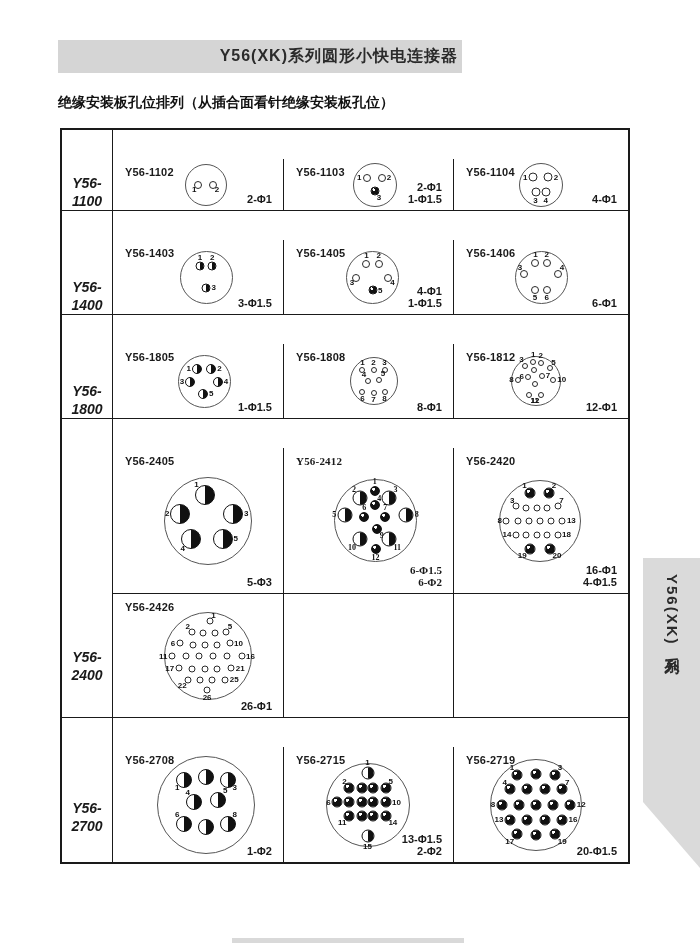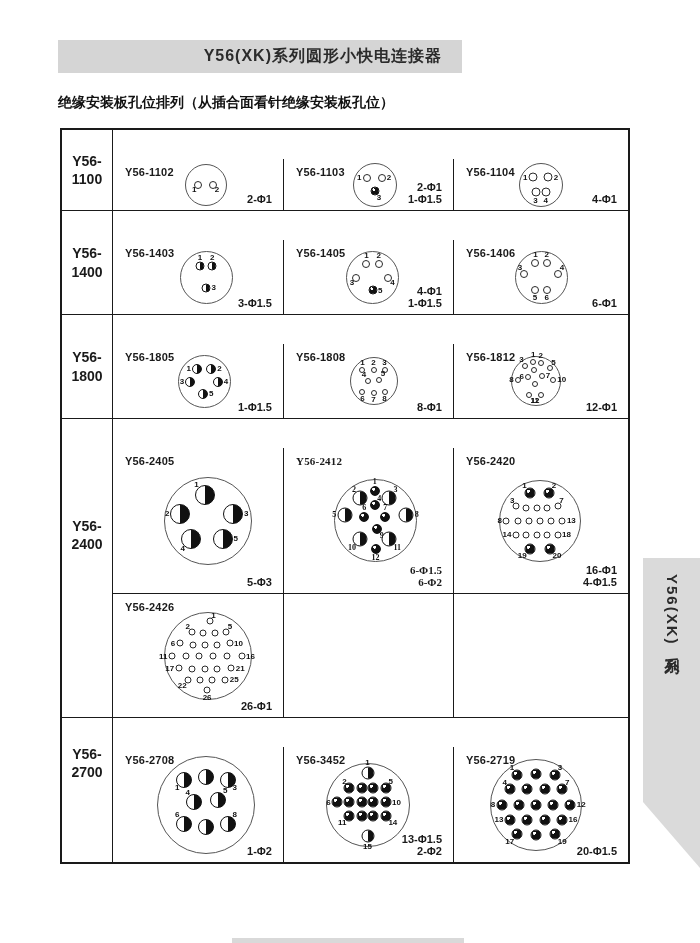--- a/index.html
+++ b/index.html
@@ -11,7 +11,7 @@
   .header-bar{
     position:absolute;left:58px;top:40px;width:404px;height:33px;
     background:#d5d5d5;display:flex;align-items:center;justify-content:flex-end;
-    padding-right:20px;
+    padding-right:4px;
   }
   .header-bar span{font-weight:bold;font-size:16px;letter-spacing:1px;color:#2b2b2b;}
   .subtitle{

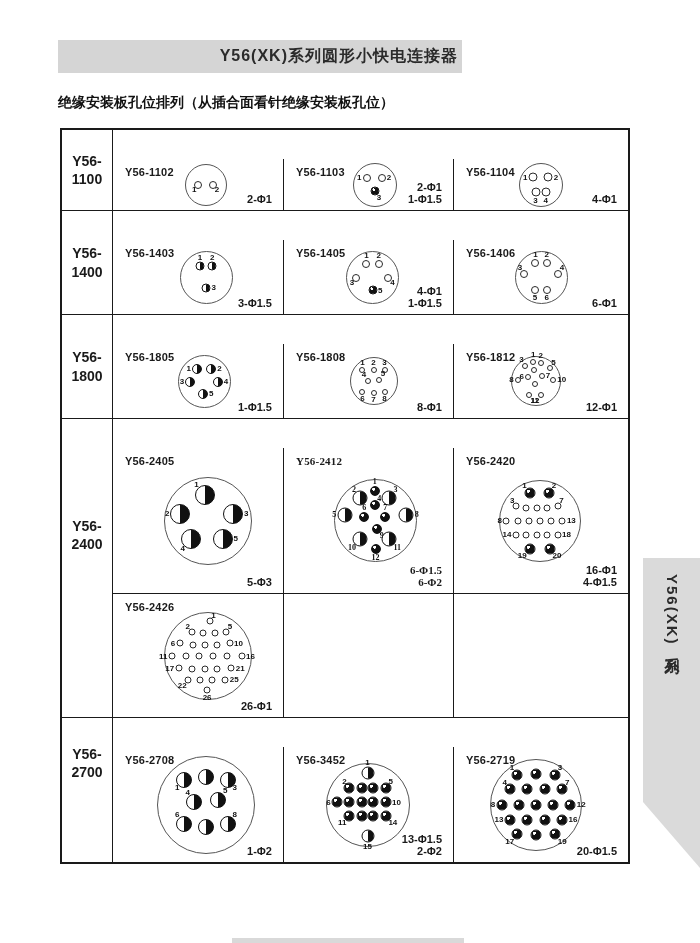--- a/index.html
+++ b/index.html
@@ -24,8 +24,9 @@
   .trow{display:flex;border-bottom:1px solid #1a1a1a;flex:0 0 auto;}
   .trow:last-child{border-bottom:none;}
   .series-cell{
-    width:55px;border-right:1px solid #1a1a1a;display:flex;align-items:center;
+    width:55px;border-right:1px solid #1a1a1a;display:flex;align-items:flex-end;
     justify-content:center;
+    font-style:italic;
   }
   .series-cell span{
     font-weight:bold;font-size:14px;text-align:center;white-space:pre-line;

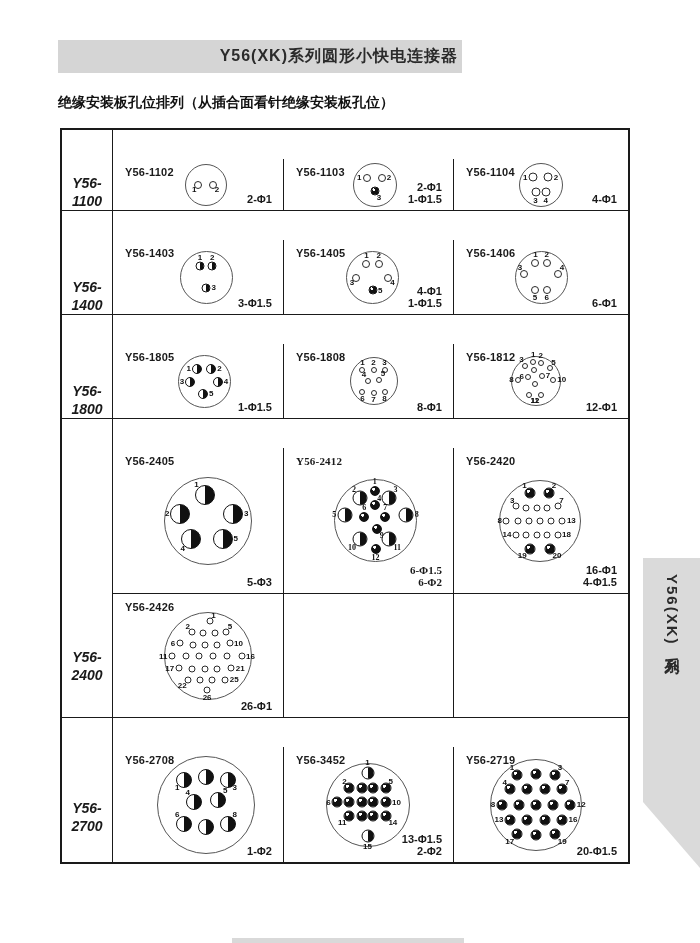--- a/index.html
+++ b/index.html
@@ -517,7 +517,7 @@
             </div>
           </div>
           <div class="cell" style="width: 170px;">
-            <div class="model-label">Y56-3452</div>
+            <div class="model-label">Y56-2715</div>
             <div class="spec-label">13-Φ1.5
 2-Φ2</div>
             <div class="connector" style="height: 84px; width: 84px; left: calc(50% - 43px); top: calc(50% - 42px);">

